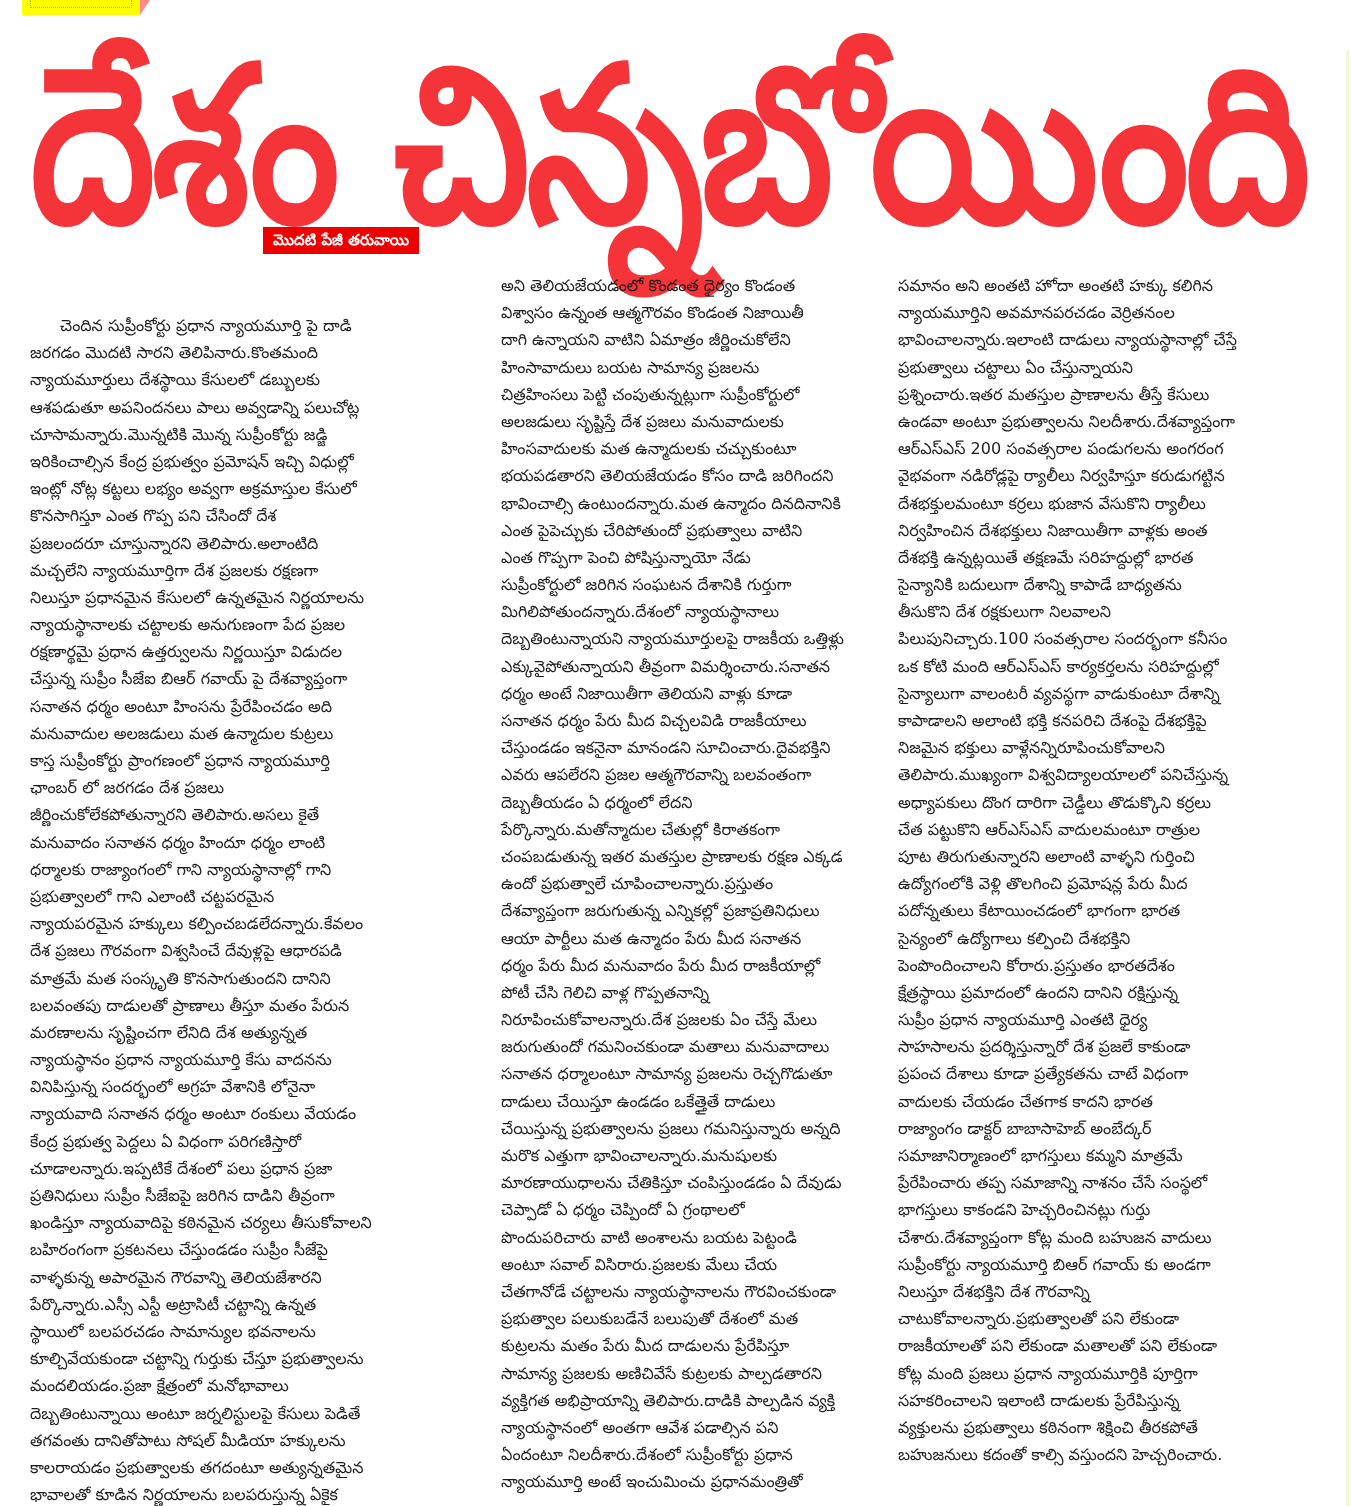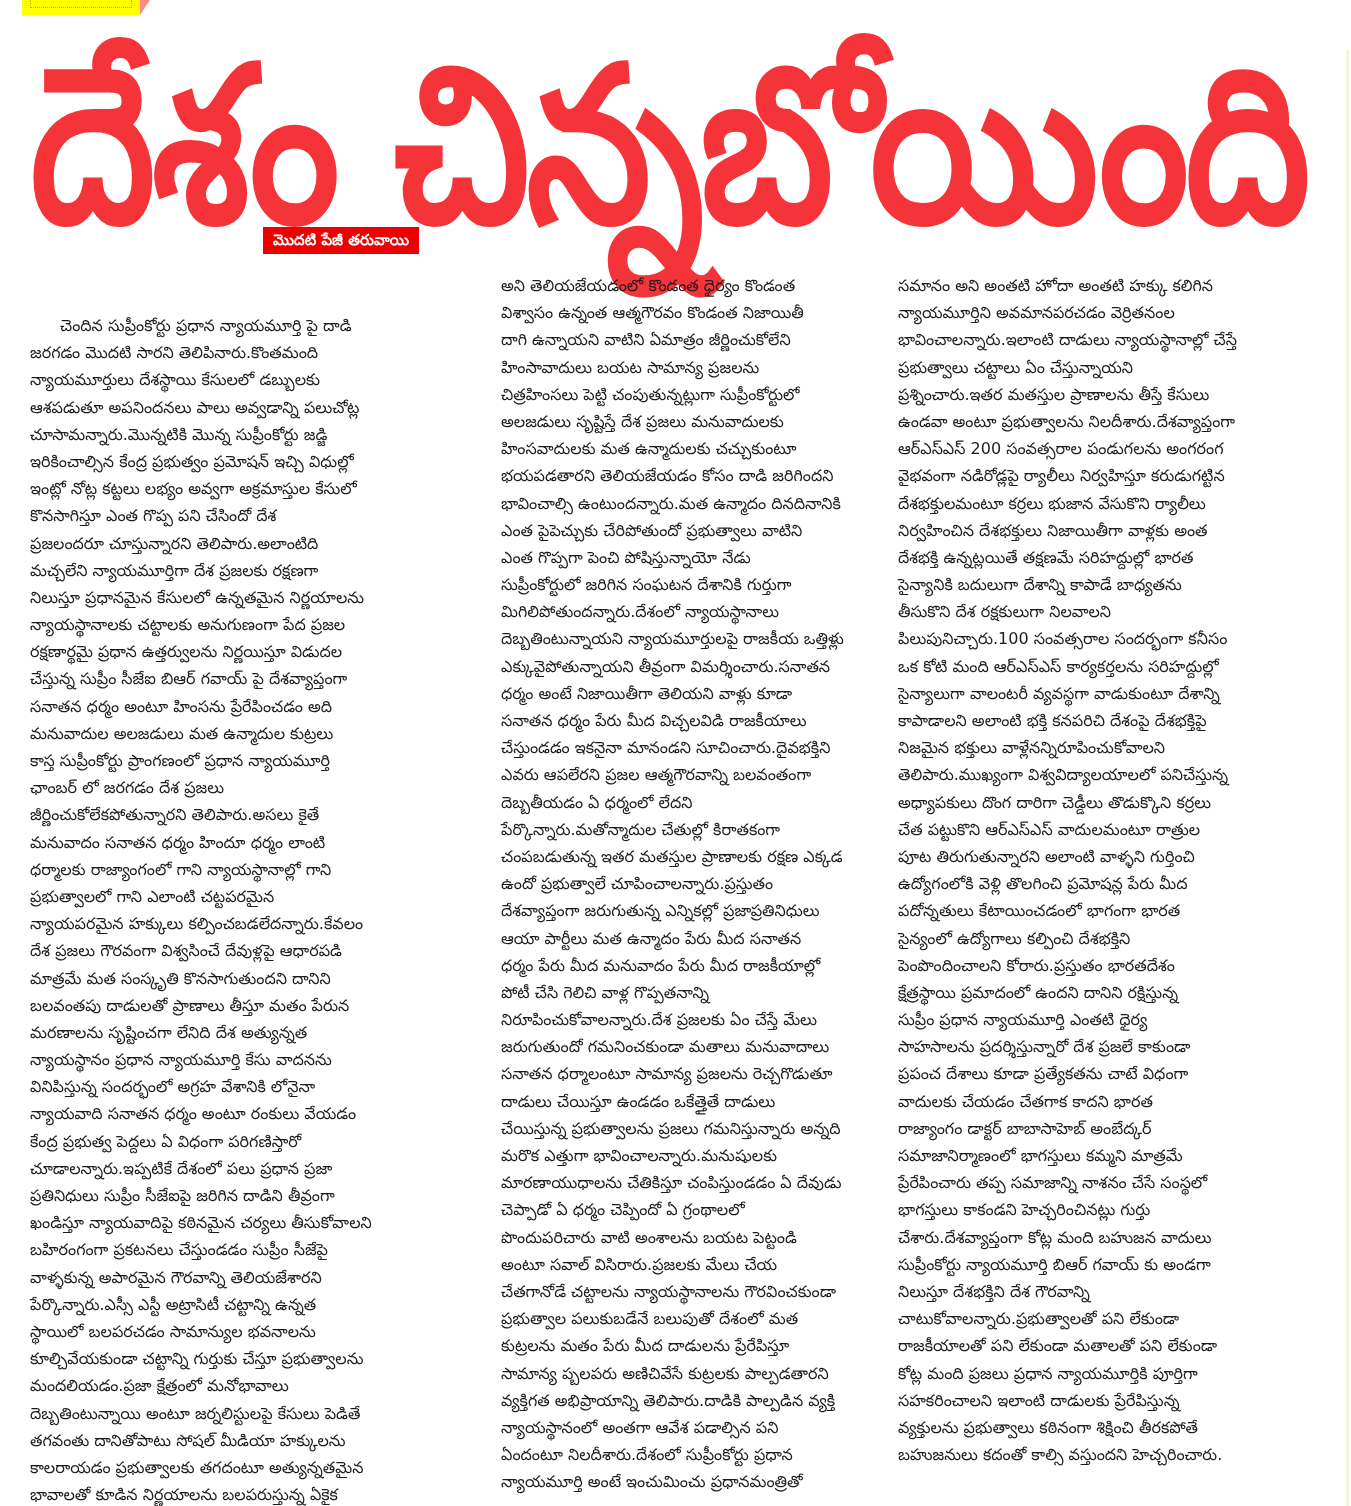--- a/index.html
+++ b/index.html
@@ -207,7 +207,7 @@
       <span class="line">చేతగానోడే చట్టాలను న్యాయస్థానాలను గౌరవించకుండా</span>
       <span class="line">ప్రభుత్వాల పలుకుబడేనే బలుపుతో దేశంలో మత</span>
       <span class="line">కుట్రలను మతం పేరు మీద దాడులను ప్రేరేపిస్తూ</span>
-      <span class="line">సామాన్య ప్బలపరు అణిచివేసే కుట్రలకు పాల్పడతారని</span>
+      <span class="line">సామాన్య ప్రజలకు అణిచివేసే కుట్రలకు పాల్పడతారని</span>
       <span class="line">వ్యక్తిగత అభిప్రాయాన్ని తెలిపారు.దాడికి పాల్పడిన వ్యక్తి</span>
       <span class="line">న్యాయస్థానంలో అంతగా ఆవేశ పడాల్సిన పని</span>
       <span class="line">ఏందంటూ నిలదీశారు.దేశంలో సుప్రీంకోర్టు ప్రధాన</span>

